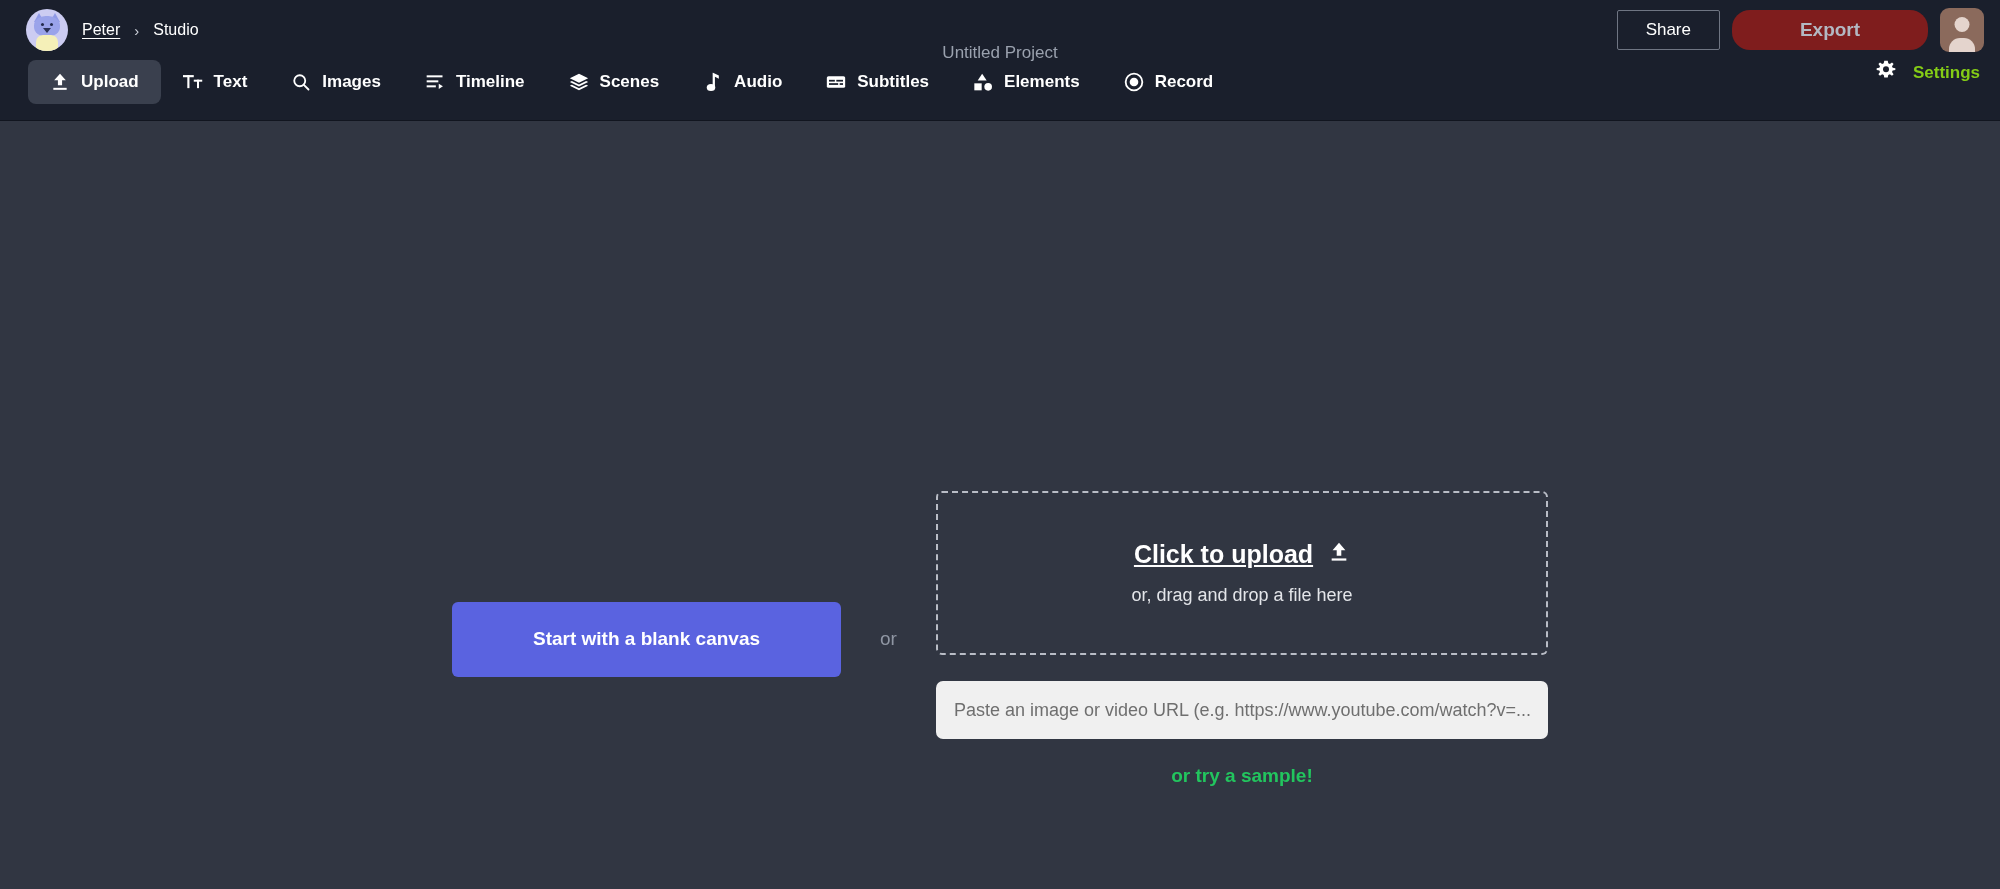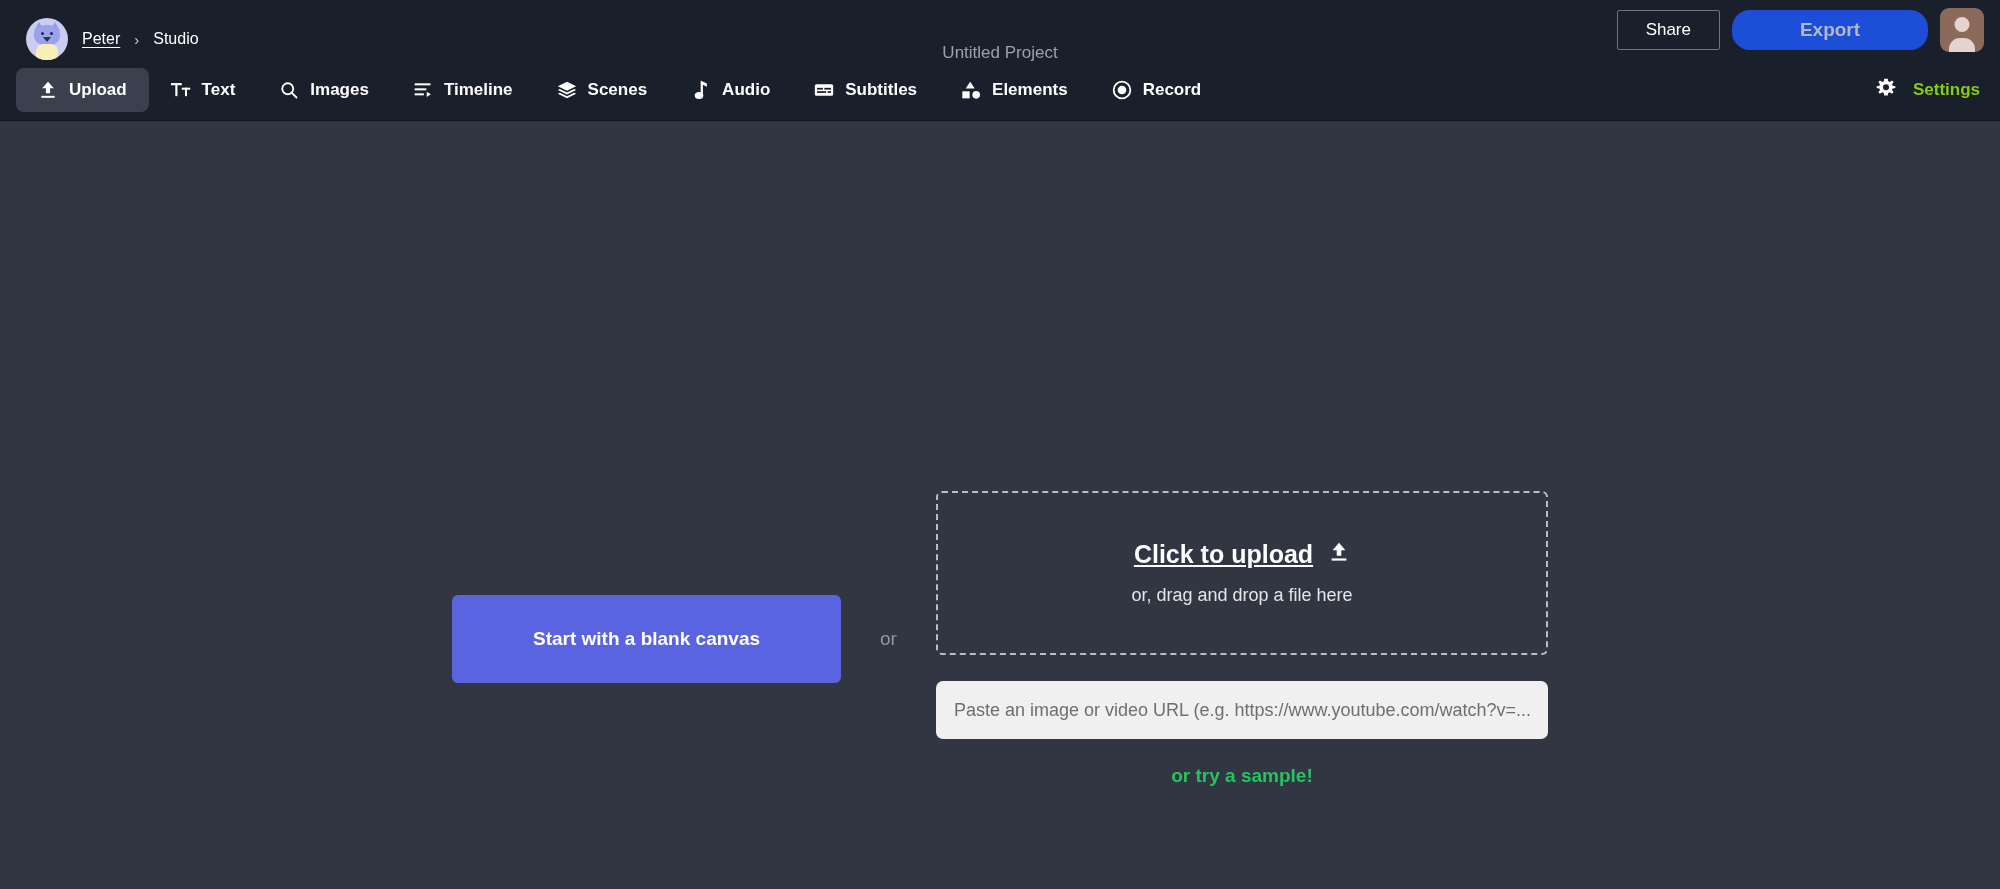--- a/index.html
+++ b/index.html
@@ -38,7 +38,7 @@
   .header-row-1 {
     height: 60px;
     display: flex;
-    align-items: flex-end;
+    align-items: center;
     position: relative;
     padding-left: 26px;
   }

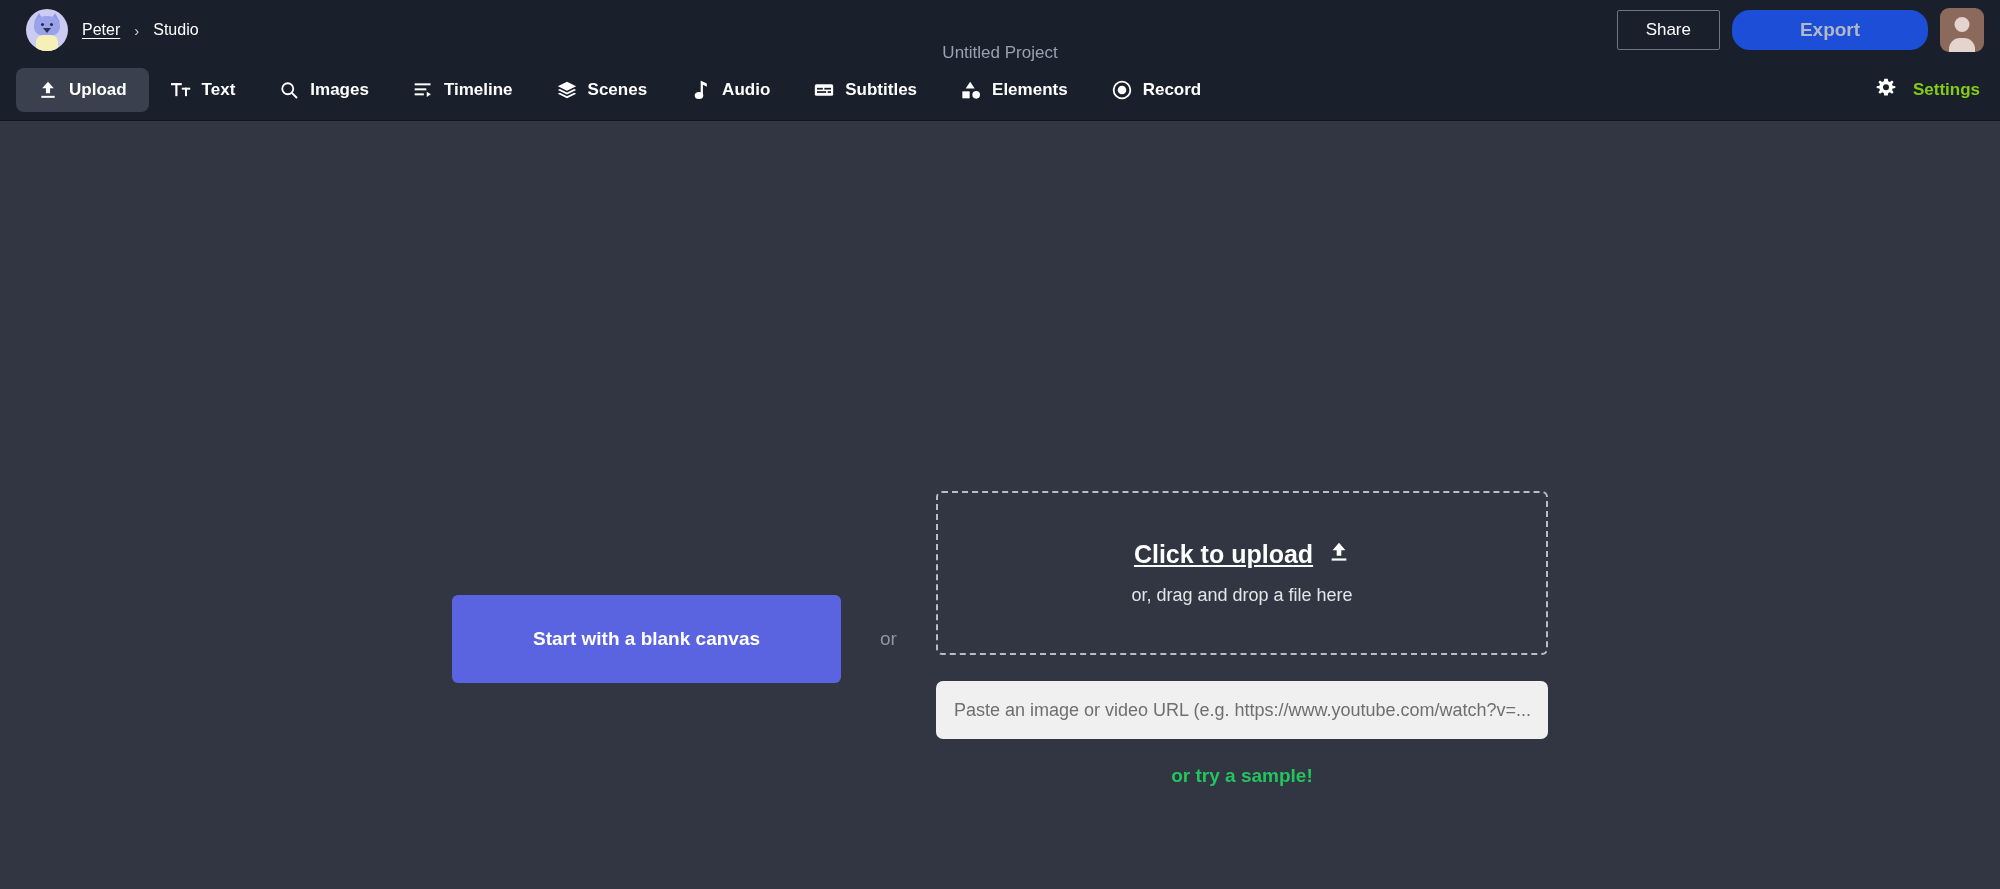--- a/index.html
+++ b/index.html
@@ -149,7 +149,7 @@
   }
 
   .btn-export {
-    background: #1d4ed8;
+    background: #7f1d1d;
     border: none;
     color: #b3b8c2;
     font-size: 19px;

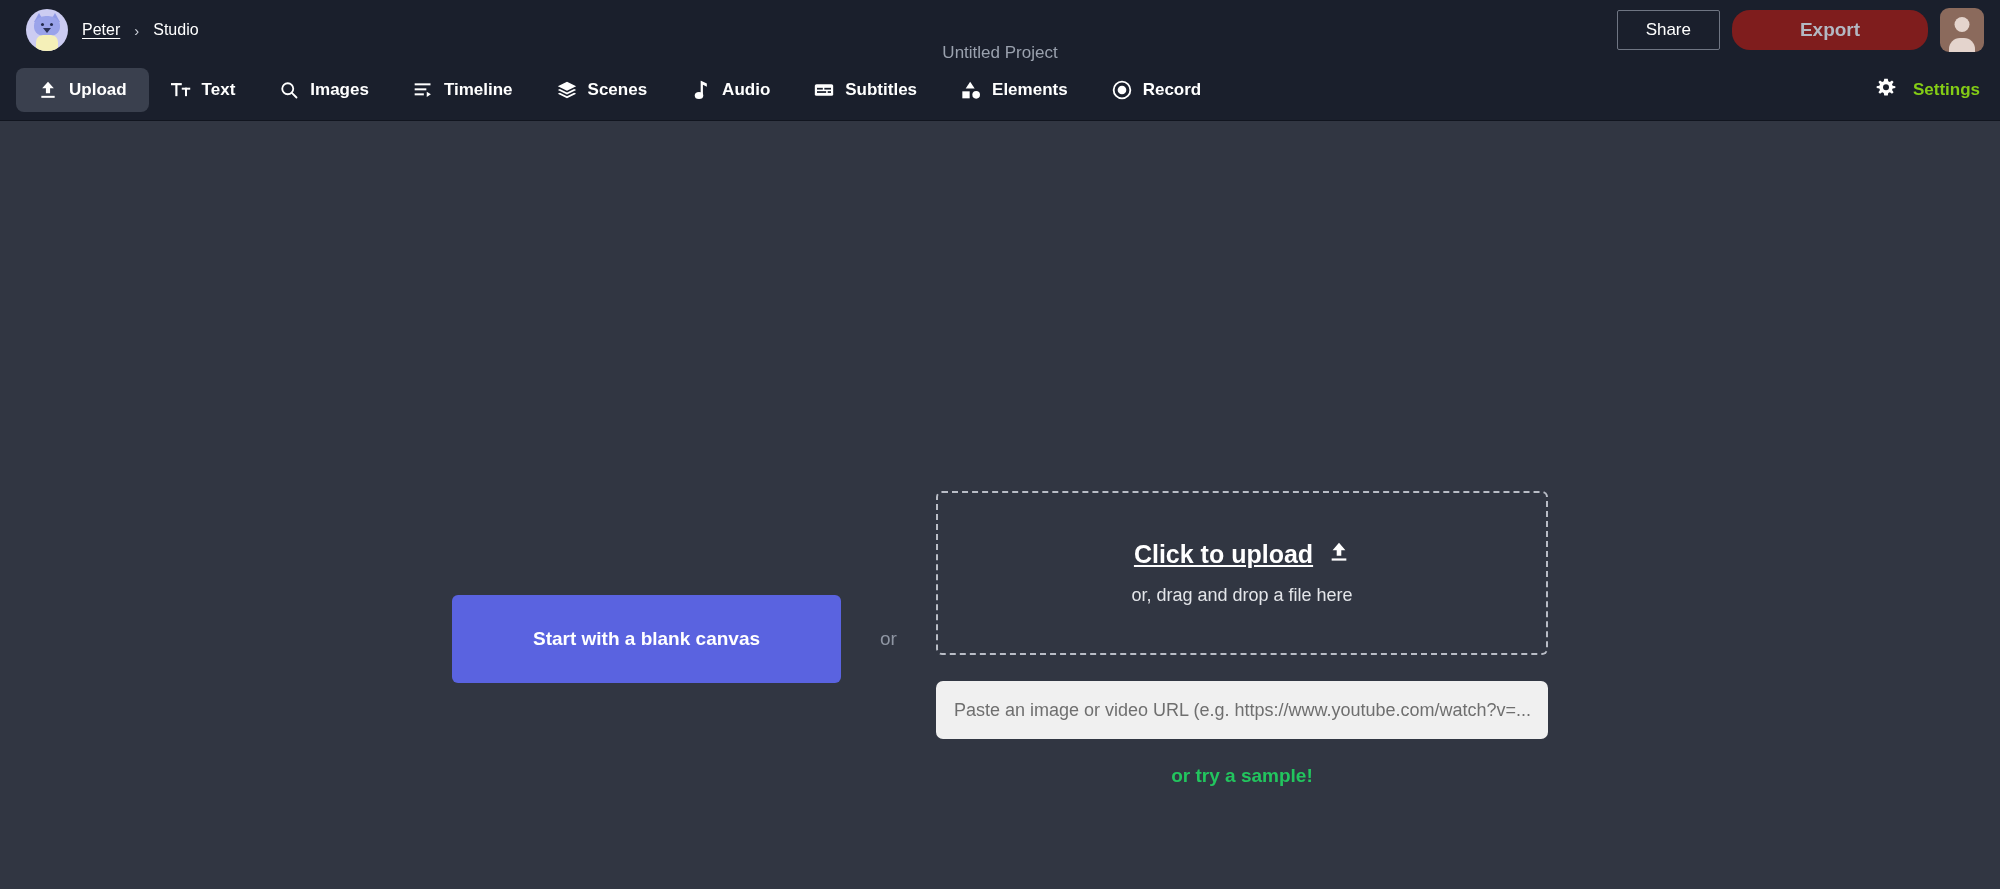--- a/index.html
+++ b/index.html
@@ -192,8 +192,8 @@
   .header-row-2 {
     height: 60px;
     display: flex;
-    align-items: center;
-    padding-left: 16px;
+    align-items: flex-start;
+    padding-left: 28px;
     position: relative;
   }
 

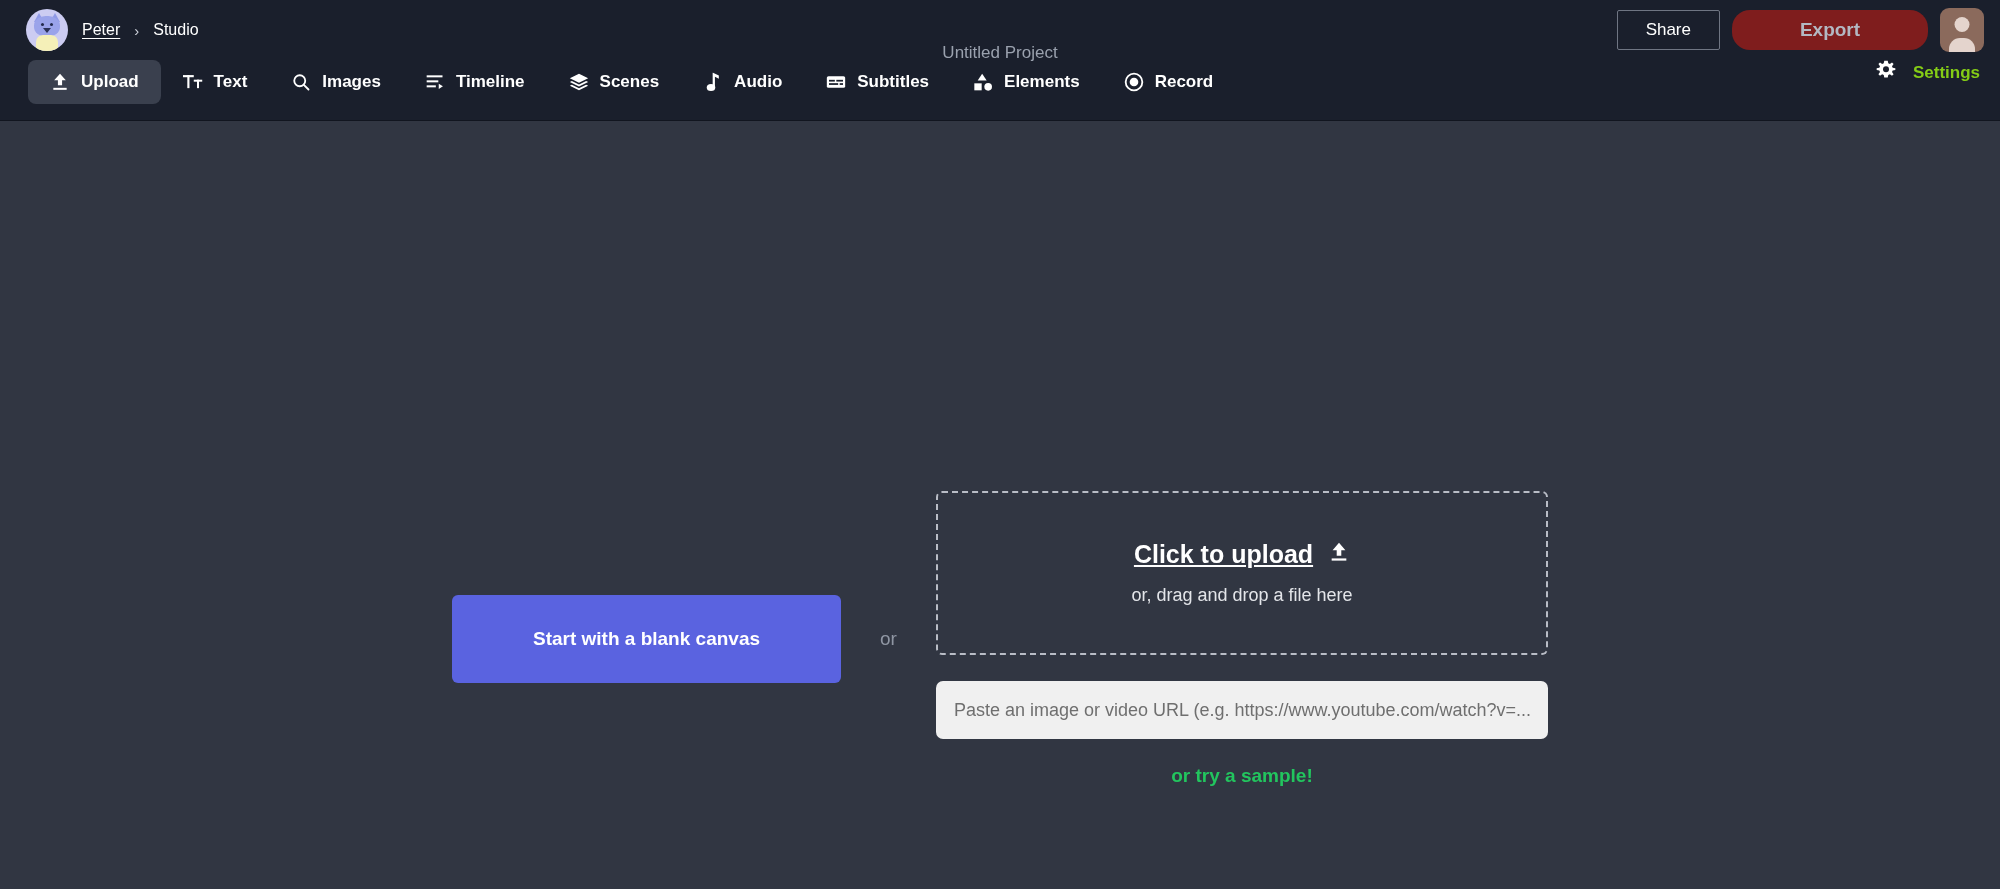--- a/index.html
+++ b/index.html
@@ -270,7 +270,7 @@
     font-weight: 700;
     font-family: inherit;
     width: 389px;
-    height: 88px;
+    height: 75px;
     border-radius: 6px;
     cursor: pointer;
   }

